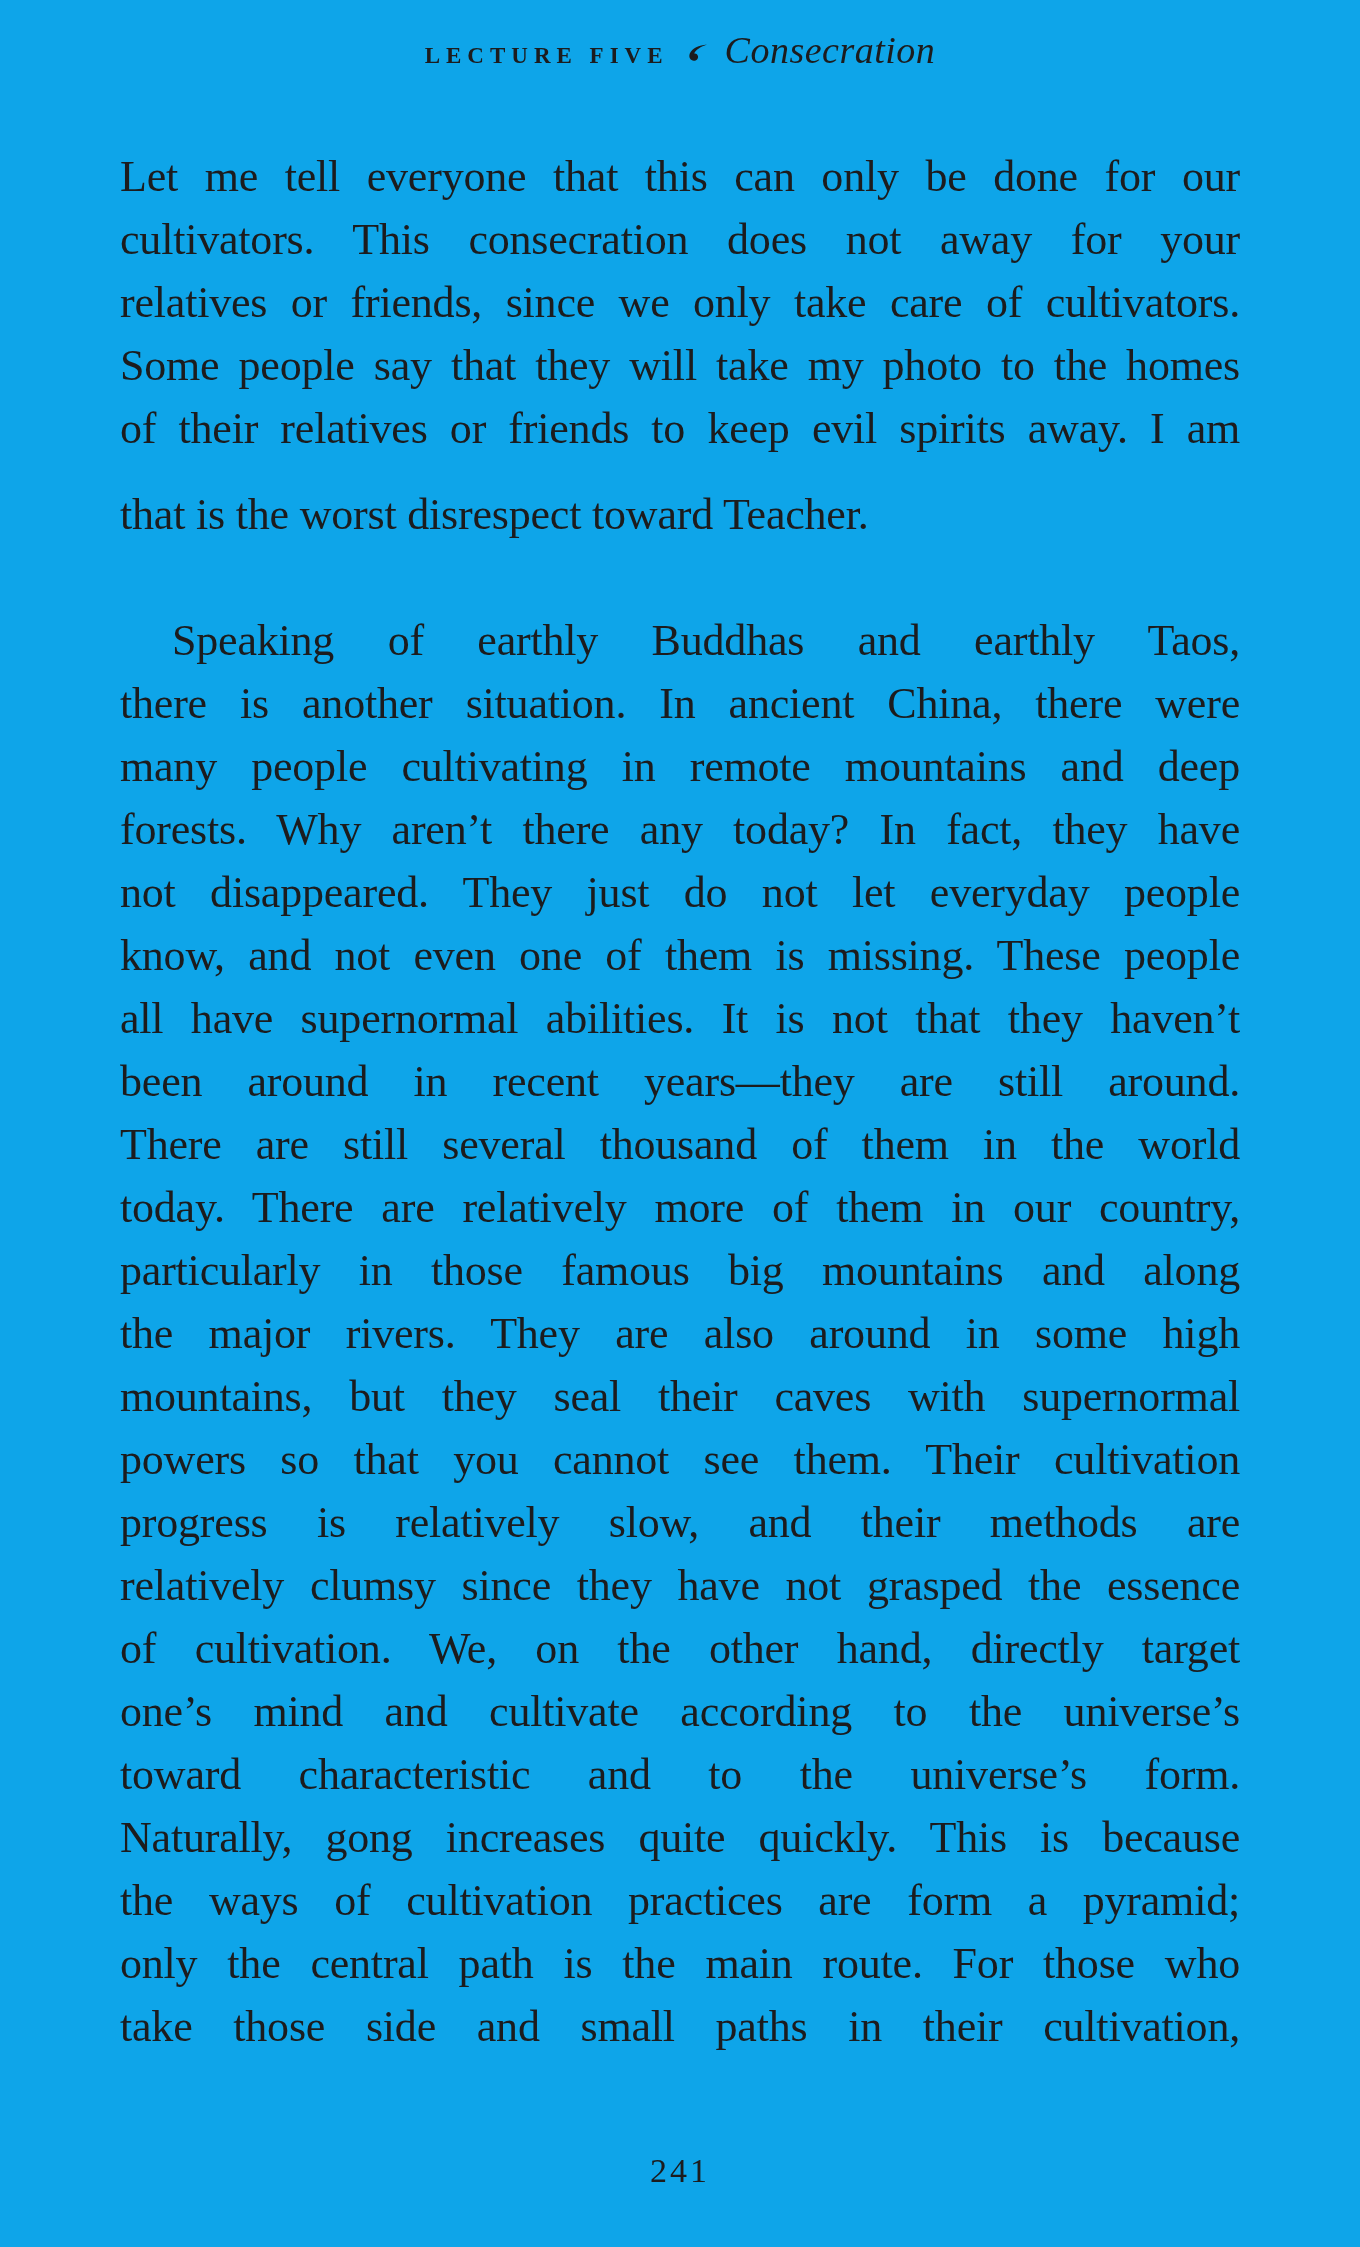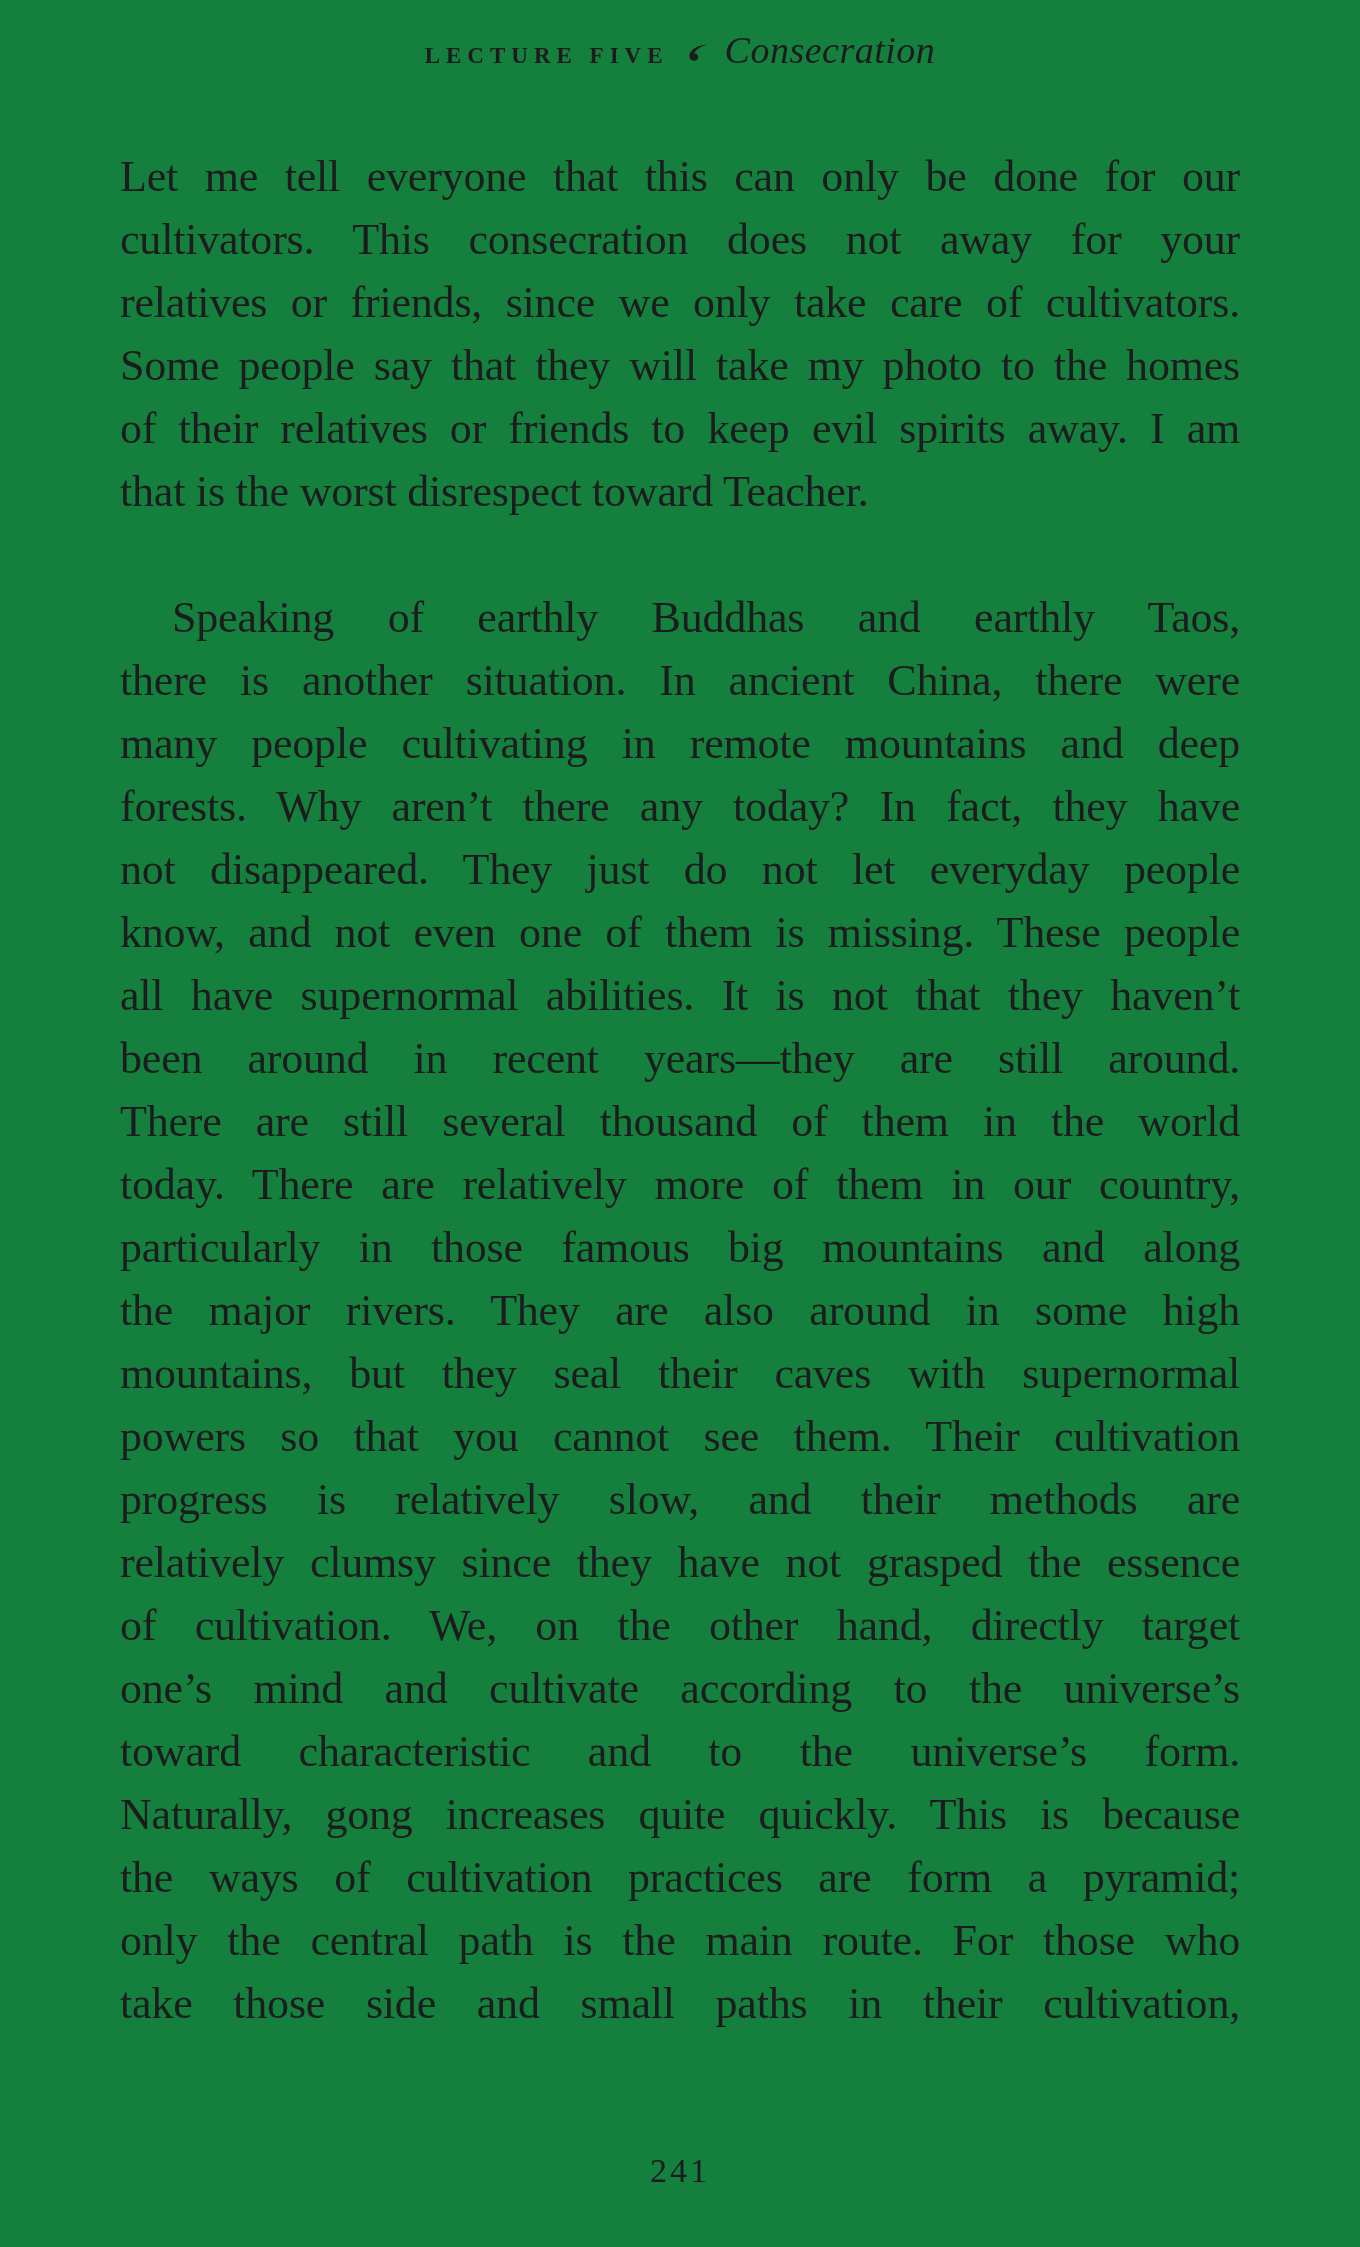--- a/index.html
+++ b/index.html
@@ -11,7 +11,7 @@
     position: relative;
     width: 1360px;
     height: 2247px;
-    background: #15803d;
+    background: #0ea5e9;
     color: #1c1c1e;
     font-family: "Liberation Serif", "DejaVu Serif", serif;
     overflow: hidden;

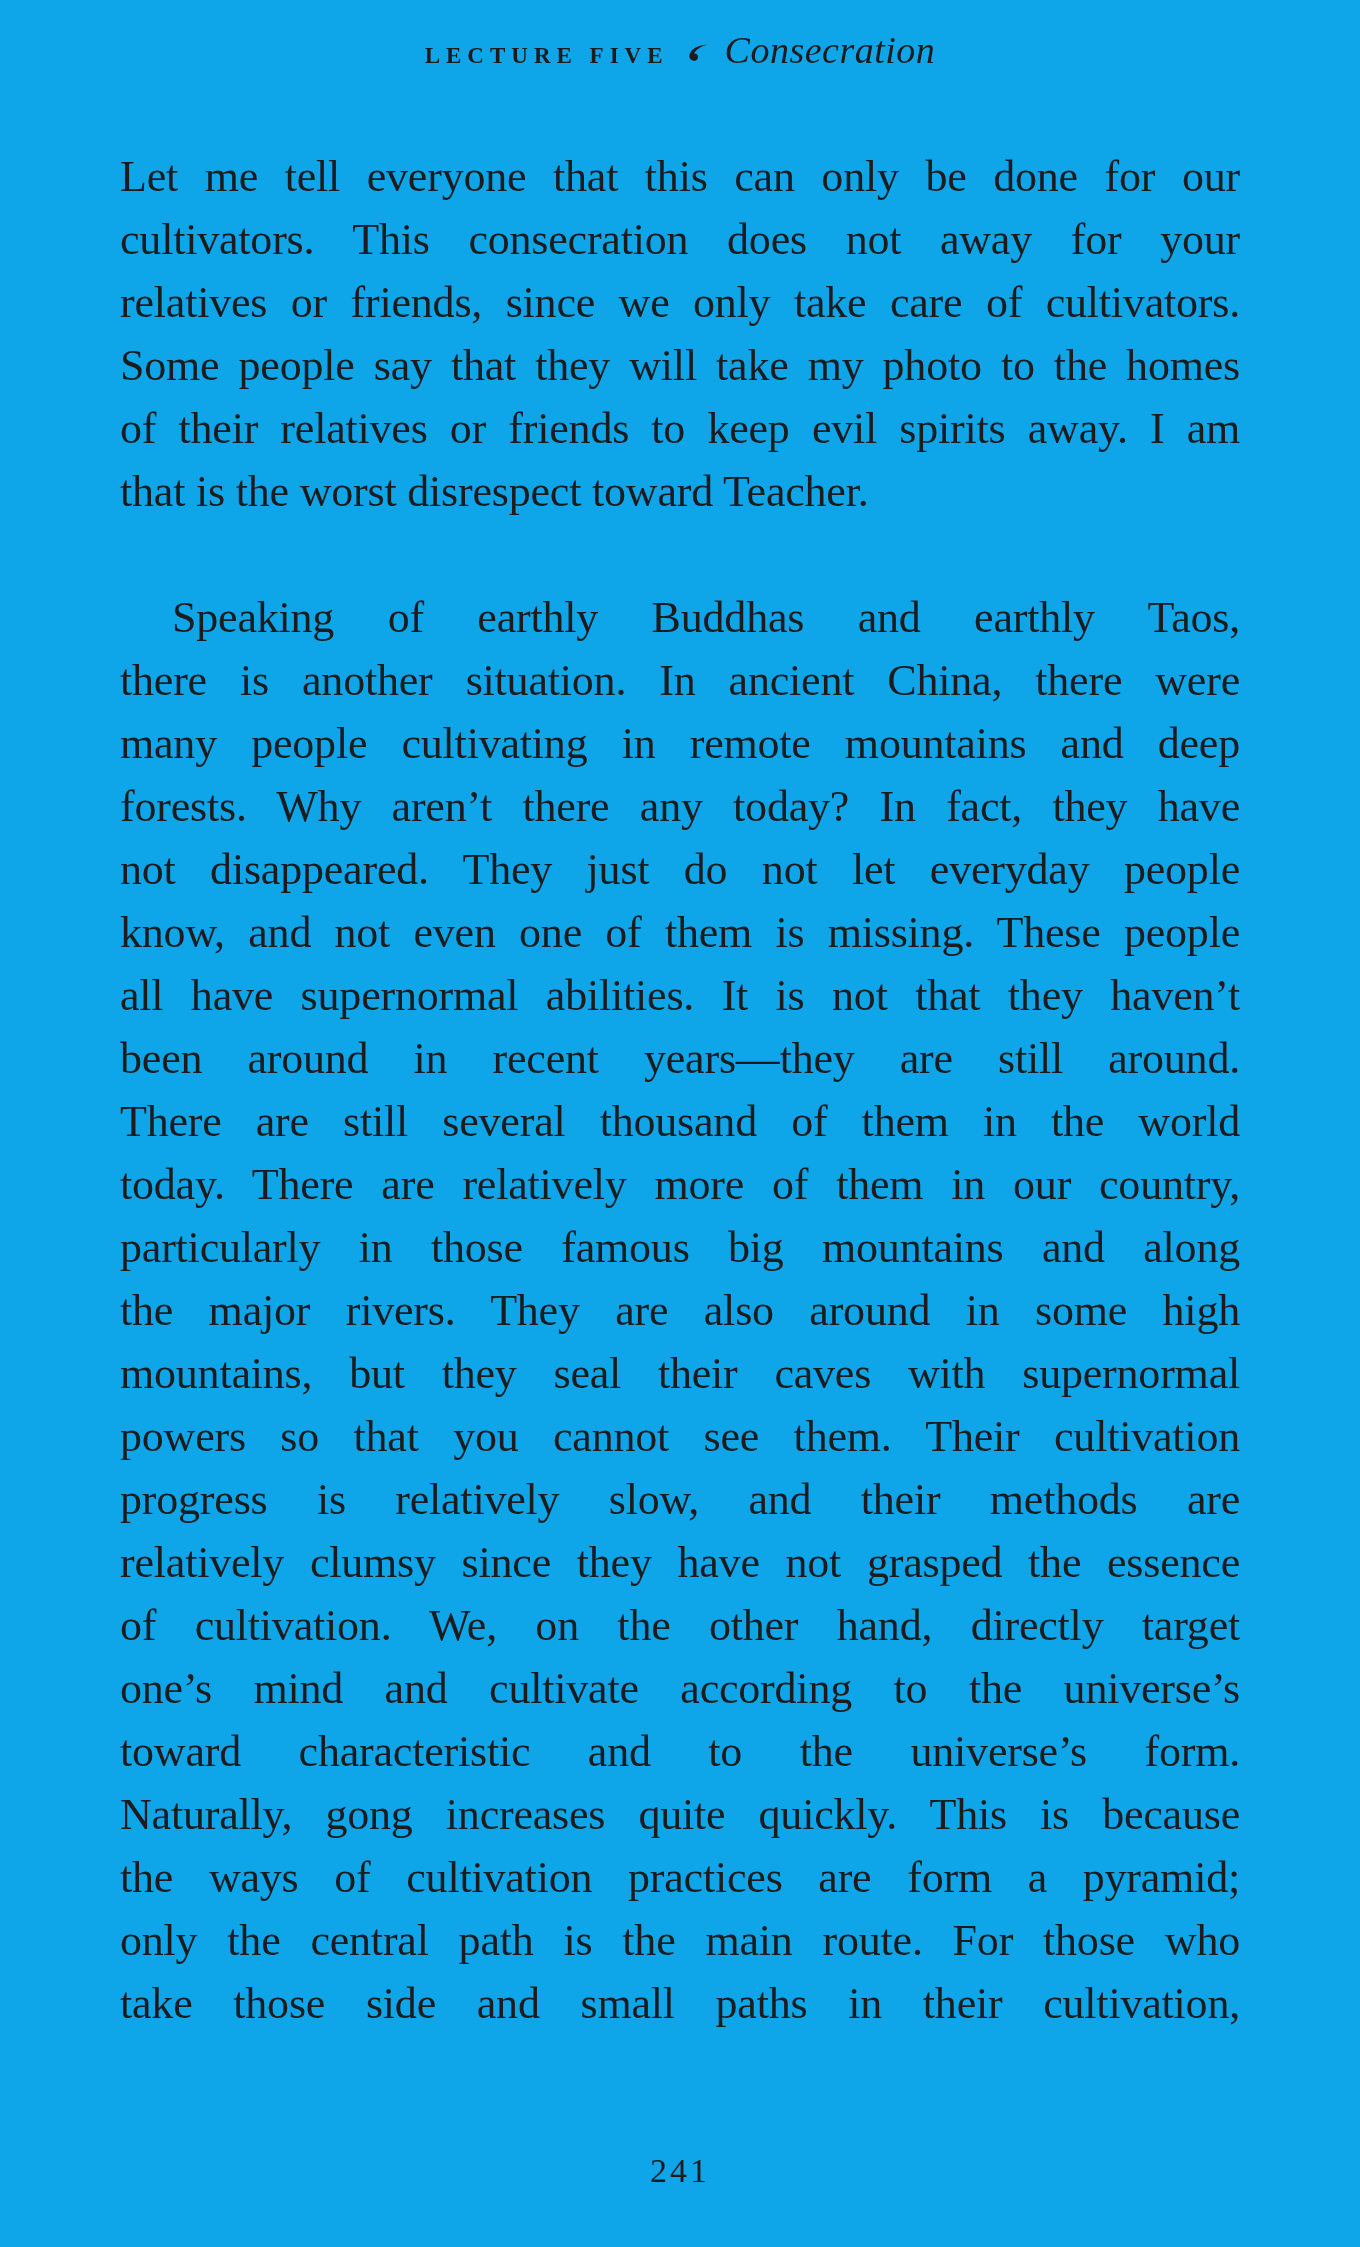--- a/index.html
+++ b/index.html
@@ -61,6 +61,7 @@
   .line.natural {
     text-align: left;
     text-align-last: left;
+    margin-top: 23px;
   }
   .line.indent {
     text-indent: 52px;

